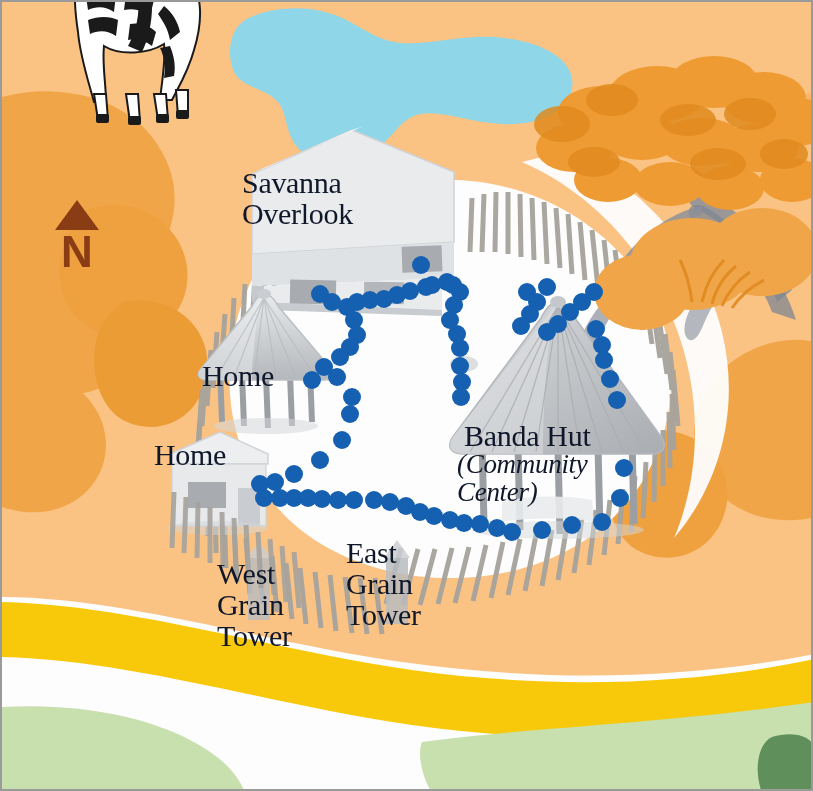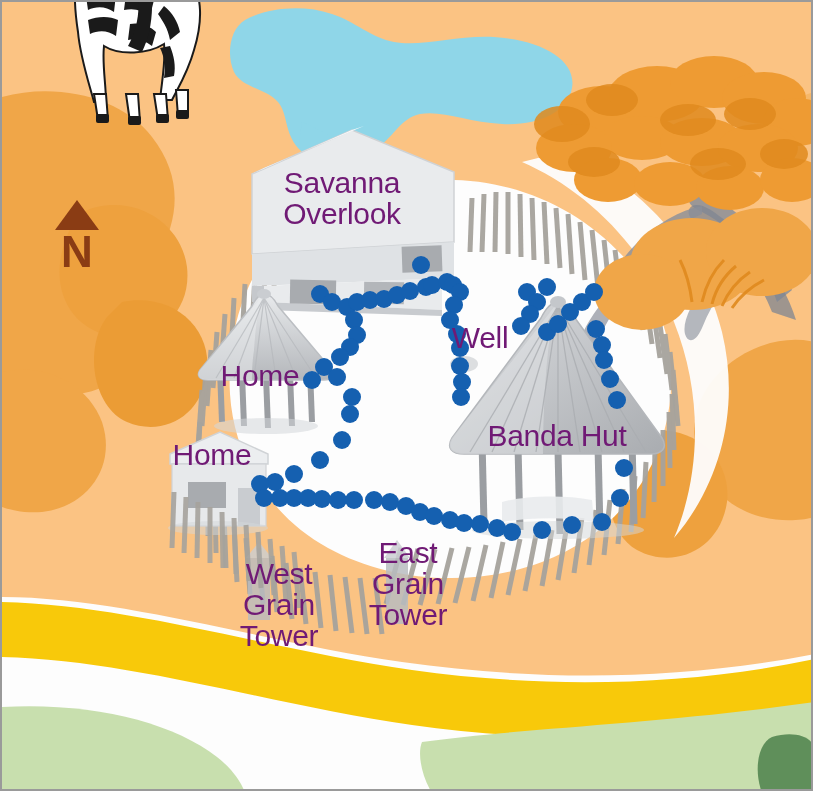--- a/index.html
+++ b/index.html
@@ -26,11 +26,11 @@
   }
   .map-label {
     position: absolute;
-    color: #701a75;
-    font-family: Liberation Sans, sans-serif;
+    color: #0f172a;
+    font-family: Liberation Serif, serif;
     font-size: 30px;
     line-height: 1.04;
-    text-align: center;
+    text-align: left;
     white-space: pre;
     pointer-events: none;
     font-weight: 400;

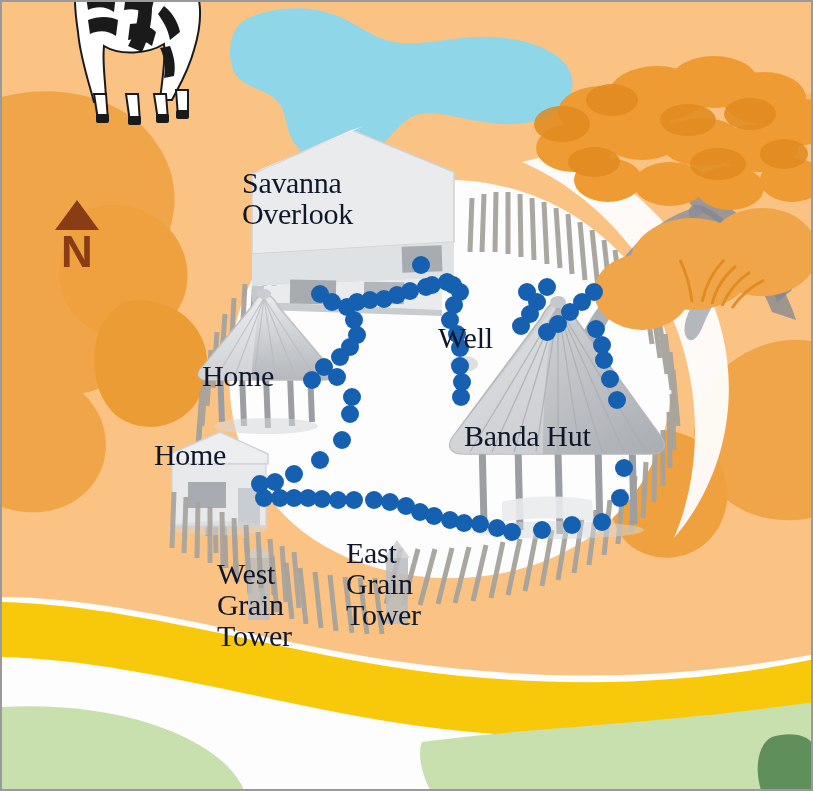--- a/index.html
+++ b/index.html
@@ -506,7 +506,6 @@
 
   <div class="map-label" style="left:152px; top:437px; width:116px;">Home</div>
 
-  <div class="map-label" style="left:436px; top:320px; width:84px;">Well</div>
 
   <div class="map-label" style="left:462px; top:418px; width:186px;">Banda Hut</div>
 

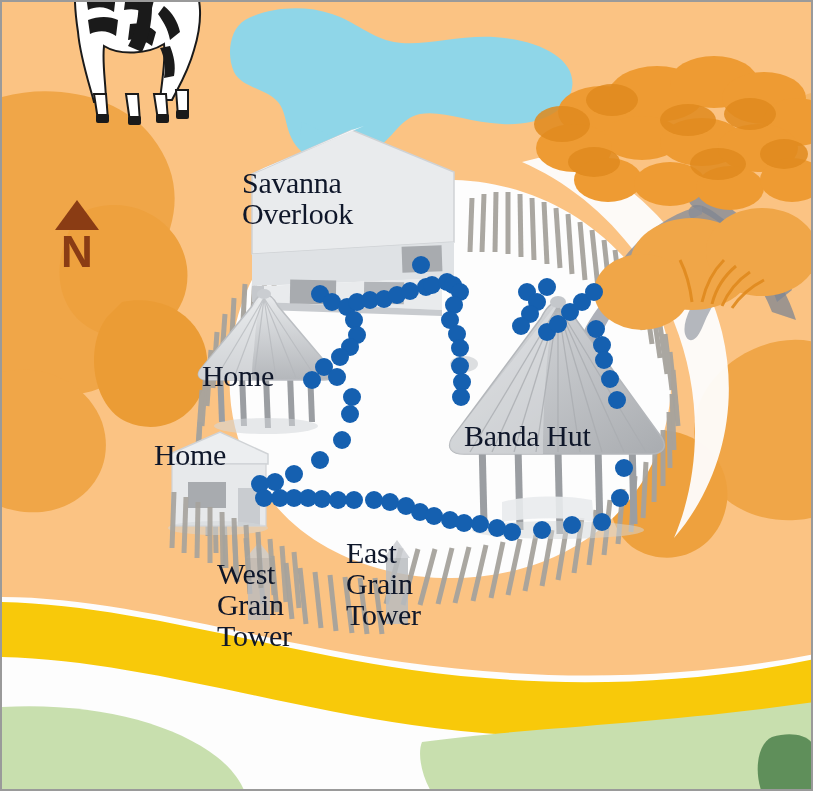--- a/index.html
+++ b/index.html
@@ -509,6 +509,8 @@
 
   <div class="map-label" style="left:462px; top:418px; width:186px;">Banda Hut</div>
 
+  <div class="map-label italic" style="left:455px; top:448px; width:186px;">(Community
+Center)</div>
 
   <div class="map-label" style="left:215px; top:556px; width:124px;">West
 Grain

